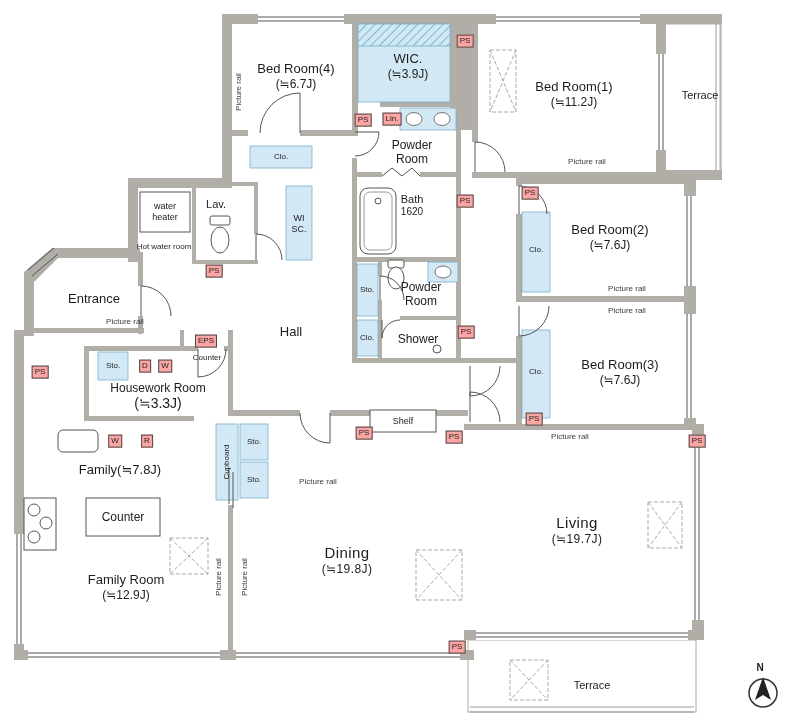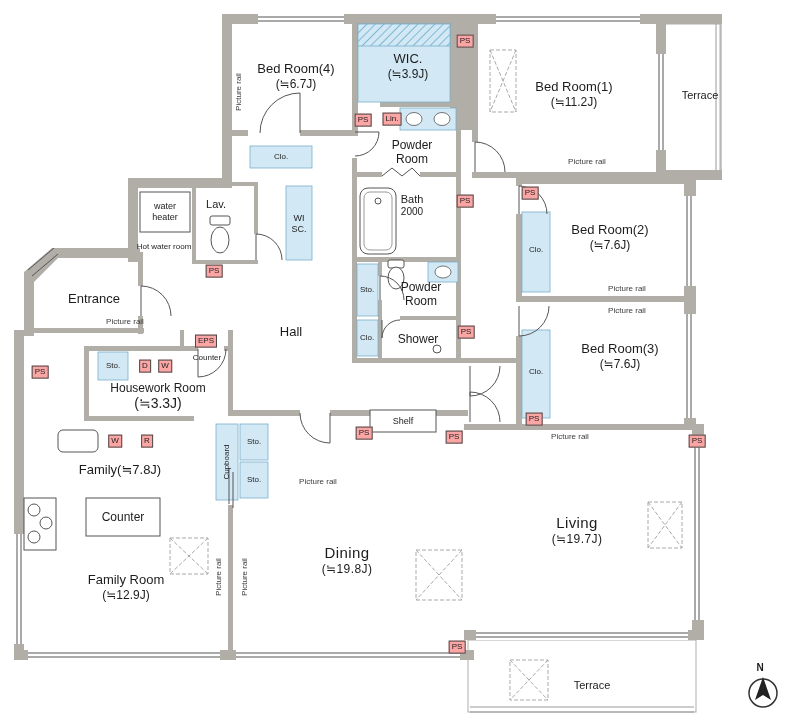--- a/index.html
+++ b/index.html
@@ -264,7 +264,7 @@
 <div class="lbl md" style="left:216px;top:205px">Lav.</div>
 <div class="lbl md" style="left:412px;top:206px">
   <span>Bath</span>
-  <span class="sz" style="font-size:10px">2000</span>
+  <span class="sz" style="font-size:10px">1620</span>
 </div>
 <div class="lbl s10" style="left:412px;top:152px">
   <span style="display:block">Powder</span>

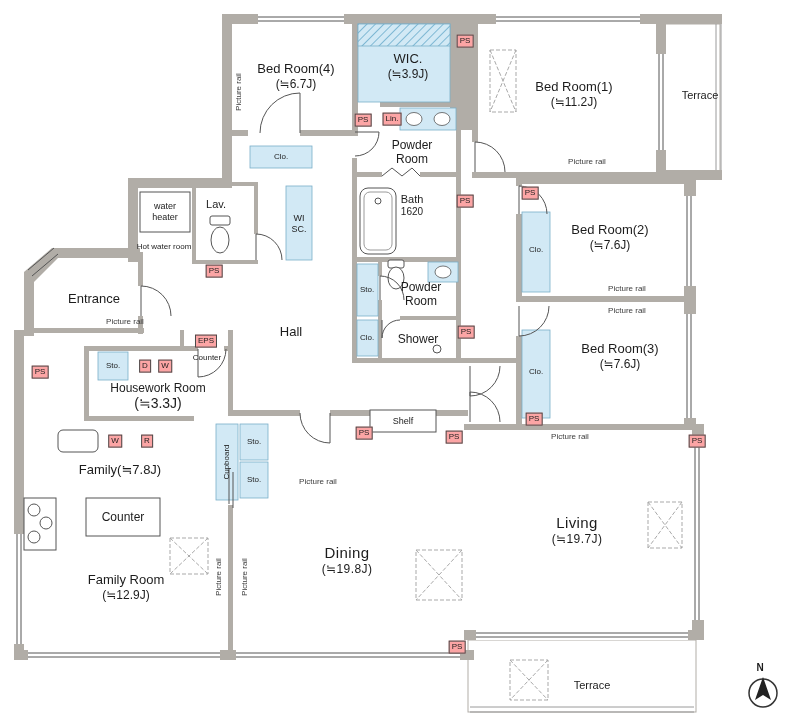--- a/index.html
+++ b/index.html
@@ -238,7 +238,7 @@
   <span>Bed Room(2)</span>
   <span class="sz">(≒7.6J)</span>
 </div>
-<div class="lbl rm" style="left:620px;top:356px">
+<div class="lbl rm" style="left:620px;top:372px">
   <span>Bed Room(3)</span>
   <span class="sz">(≒7.6J)</span>
 </div>

